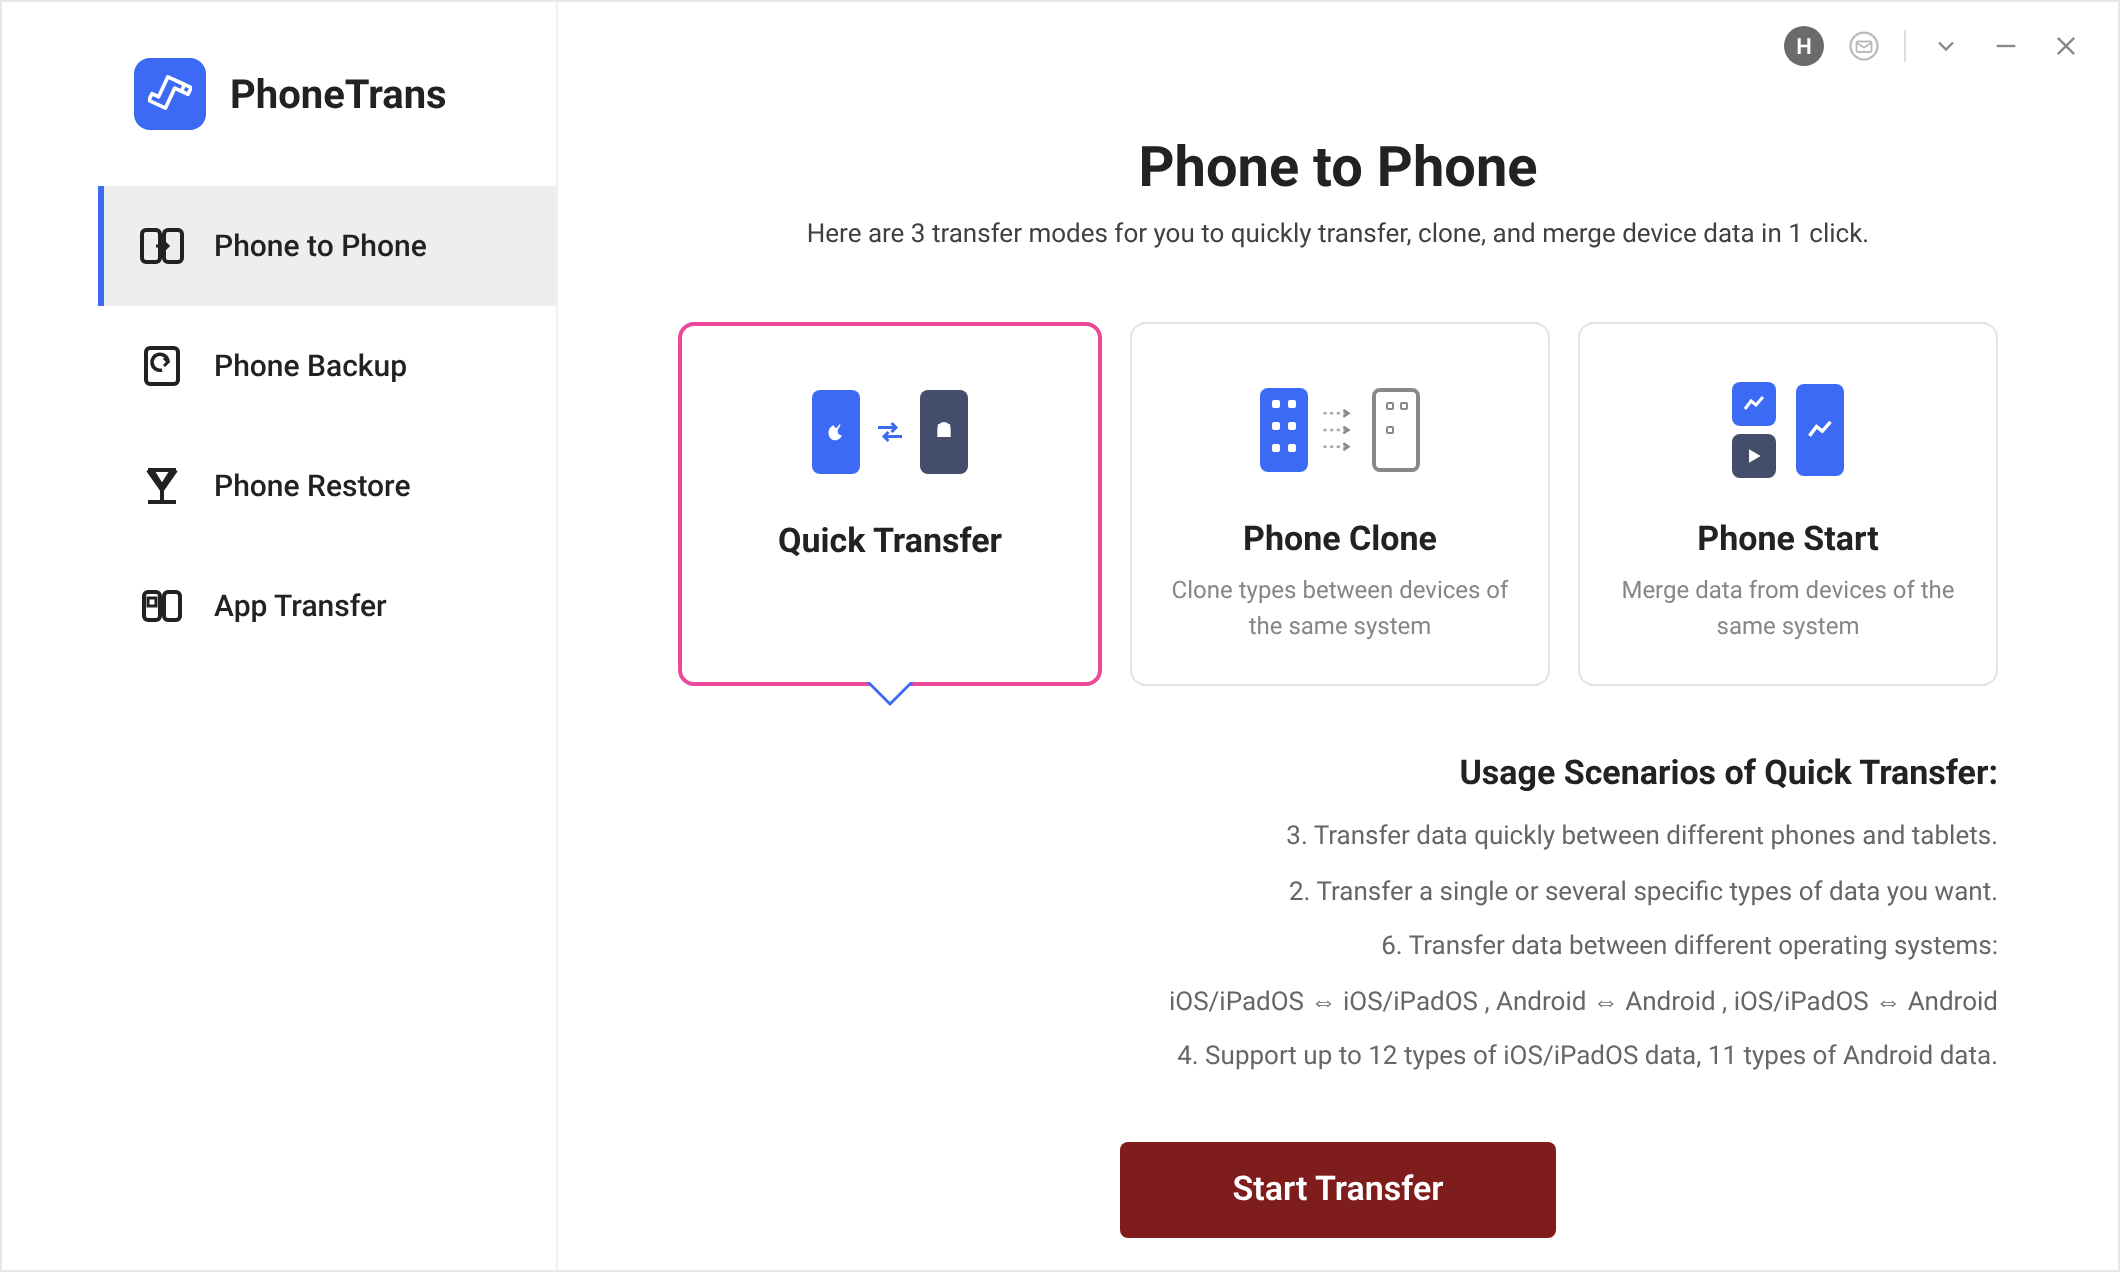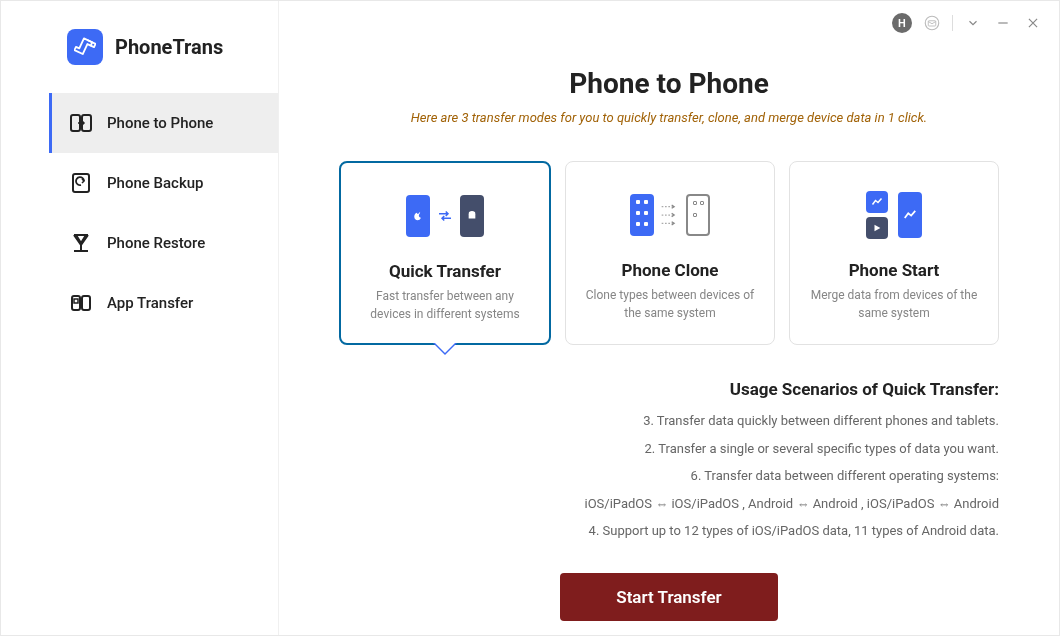--- a/index.html
+++ b/index.html
@@ -22,7 +22,7 @@
     
     .main { flex: 1; height: 100%; position: relative; padding: 0 60px; display: flex; flex-direction: column; align-items: center; overflow: hidden; }
     .page-title { font-size: 28px; font-weight: 700; color: #222; margin-top: 66px; }
-    .page-subtitle { font-size: 13px; color: #a16207; margin-top: 10px; font-style: italic; }
+    .page-subtitle { font-size: 13px; color: #404040; margin-top: 10px; }
 
     .cards { display: flex; gap: 14px; margin-top: 36px; width: 100%; justify-content: center; }
     .card { flex: 1; max-width: 232px; border: 1px solid #e2e2e2; border-radius: 8px; padding: 24px 16px 20px; display: flex; flex-direction: column; align-items: center; text-align: center; cursor: pointer; position: relative; }

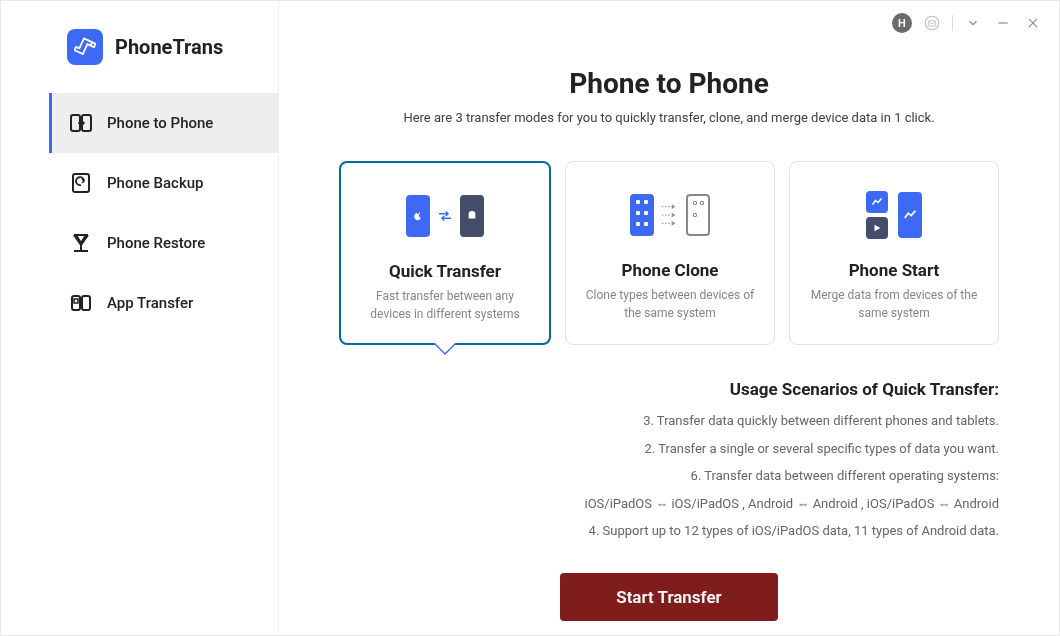--- a/index.html
+++ b/index.html
@@ -26,7 +26,7 @@
 
     .cards { display: flex; gap: 14px; margin-top: 36px; width: 100%; justify-content: center; }
     .card { flex: 1; max-width: 232px; border: 1px solid #e2e2e2; border-radius: 8px; padding: 24px 16px 20px; display: flex; flex-direction: column; align-items: center; text-align: center; cursor: pointer; position: relative; }
-    .card.selected { border: 2px solid #0369a1; }
+    .card.selected { border: 2px solid #ec4899; }
     .card.selected::after { content: ""; position: absolute; bottom: -10px; left: 50%; transform: translateX(-50%); width: 0; height: 0; border-left: 10px solid transparent; border-right: 10px solid transparent; border-top: 10px solid #fff; filter: drop-shadow(0 1px 0 #3d6af5); }
     .card.selected::before { content: ""; position: absolute; bottom: -12px; left: 50%; transform: translateX(-50%); width: 0; height: 0; border-left: 12px solid transparent; border-right: 12px solid transparent; border-top: 12px solid #3d6af5; }
     .card-icon { height: 58px; display: flex; align-items: center; justify-content: center; margin-bottom: 16px; }

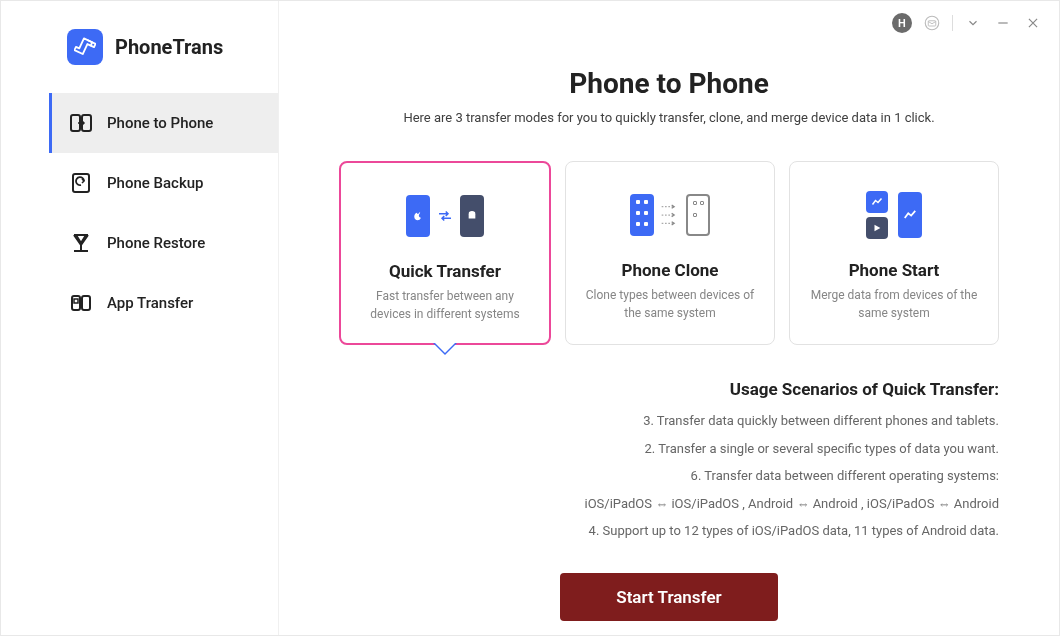--- a/index.html
+++ b/index.html
@@ -161,7 +161,6 @@
         </div>
       </div>
       <div class="card-title">Quick Transfer</div>
-      <div class="card-desc">Fast transfer between any devices in different systems</div>
     </div>
 
     <div class="card">

